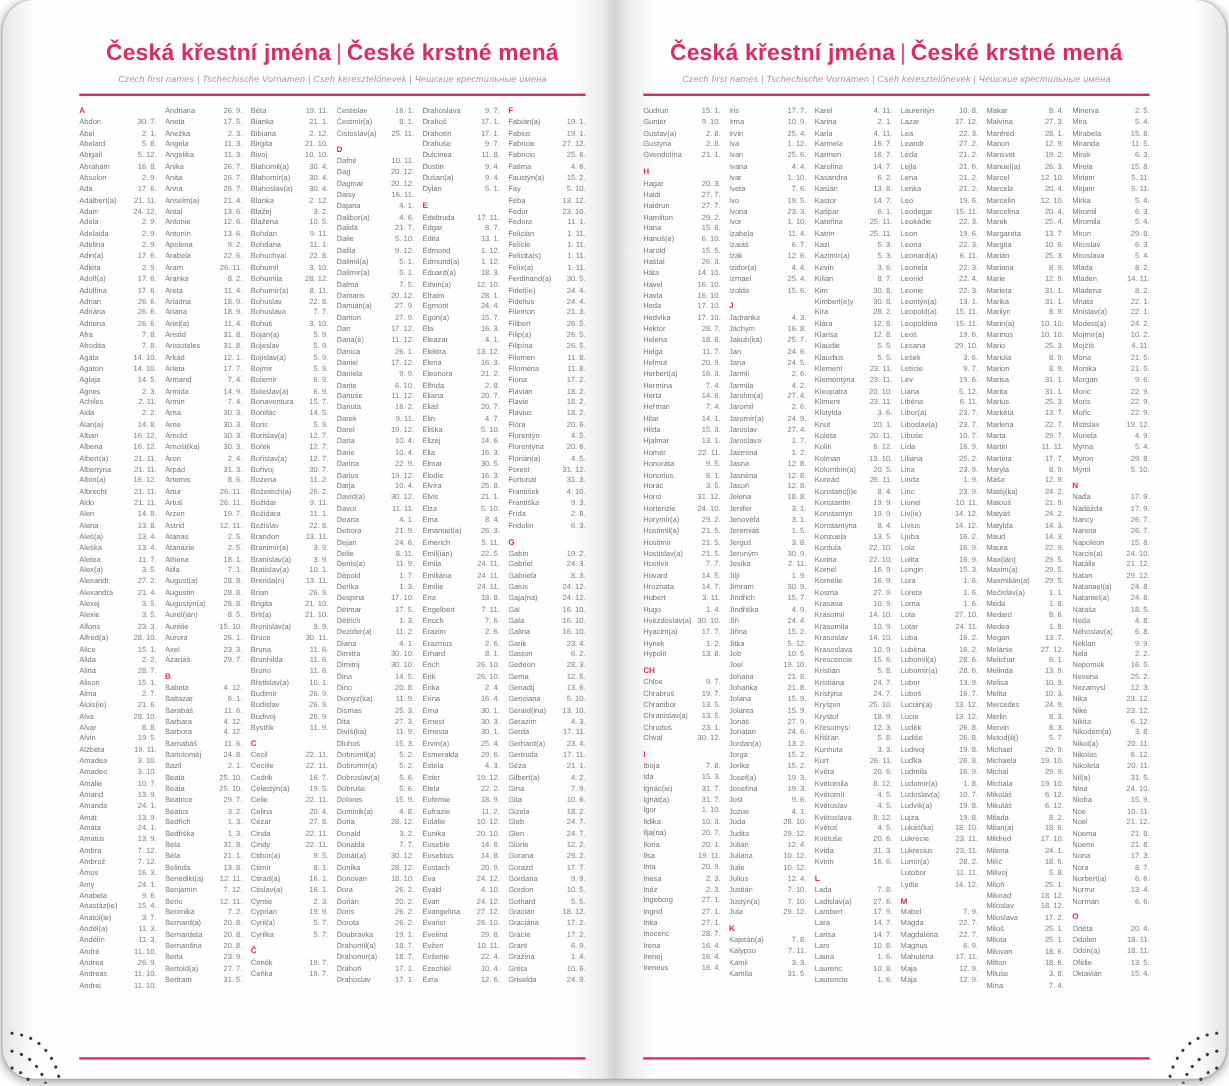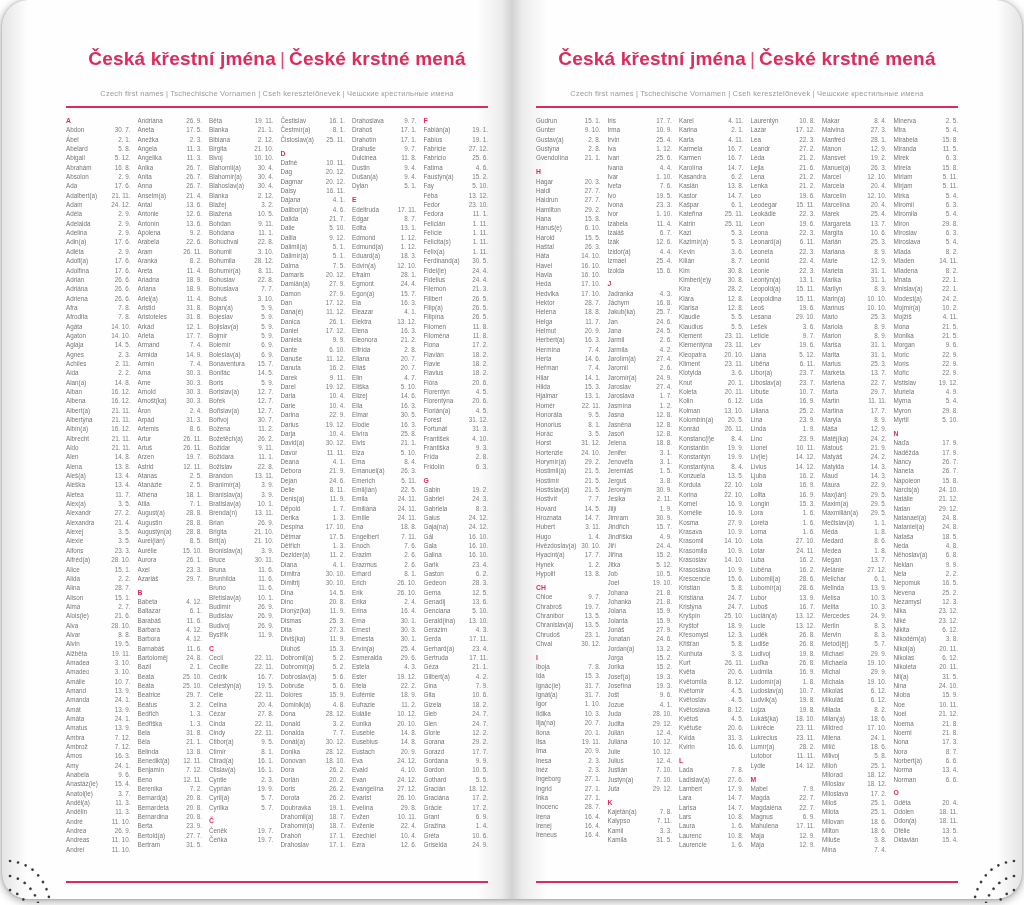--- a/index.html
+++ b/index.html
@@ -37,7 +37,7 @@
   .page-header{text-align:center;}
   .title{
     font-size:19px;font-weight:bold;letter-spacing:.2px;
-    color:var(--accent);white-space:nowrap;margin-top:14px;
+    color:var(--accent);white-space:nowrap;
   }
   .title .sep{font-weight:normal;padding:0 4px;opacity:.85;}
   .subtitle{

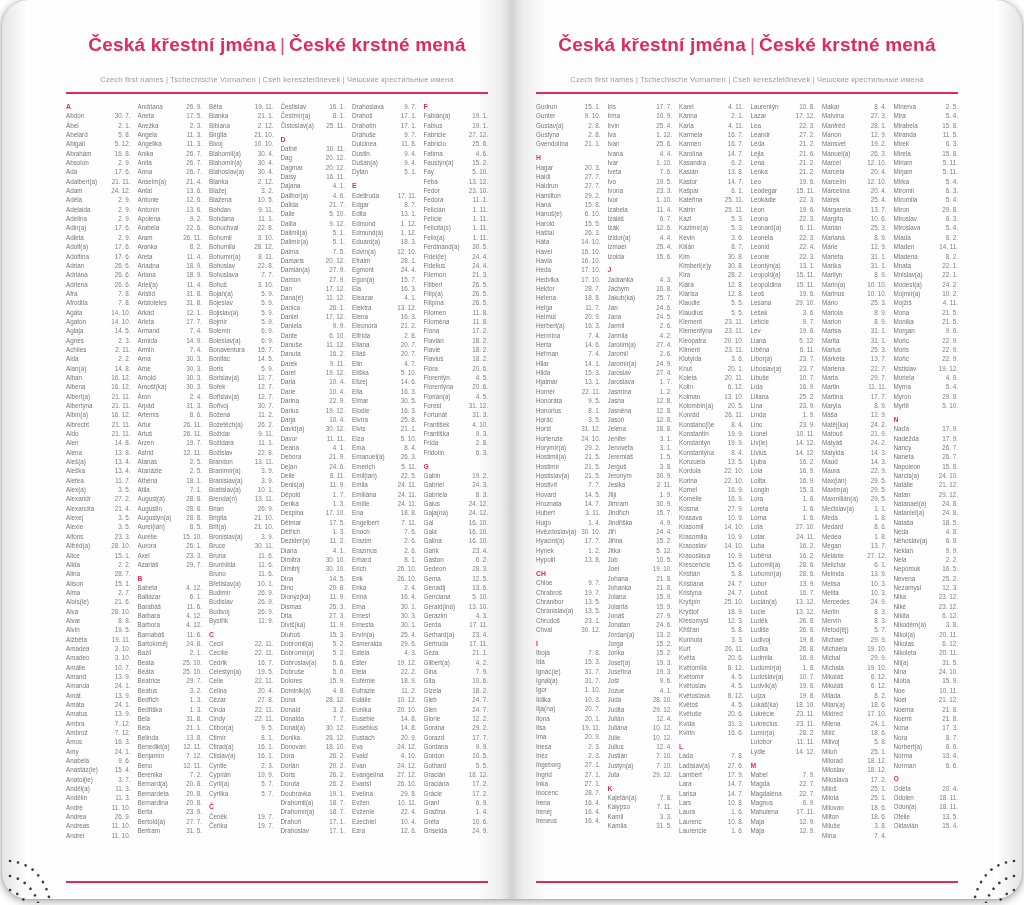--- a/index.html
+++ b/index.html
@@ -41,7 +41,7 @@
   }
   .title .sep{font-weight:normal;padding:0 4px;opacity:.85;}
   .subtitle{
-    margin-top:19px;font-size:7.5px;color:#9a9a9a;letter-spacing:.2px;white-space:nowrap;
+    margin-top:5px;font-size:7.5px;color:#9a9a9a;letter-spacing:.2px;white-space:nowrap;font-style:italic;
   }
   .rule{height:2px;background:var(--accent);margin-top:8px;}
   .bottom-rule{position:absolute;left:0;right:0;bottom:16px;height:2px;background:var(--accent);}

